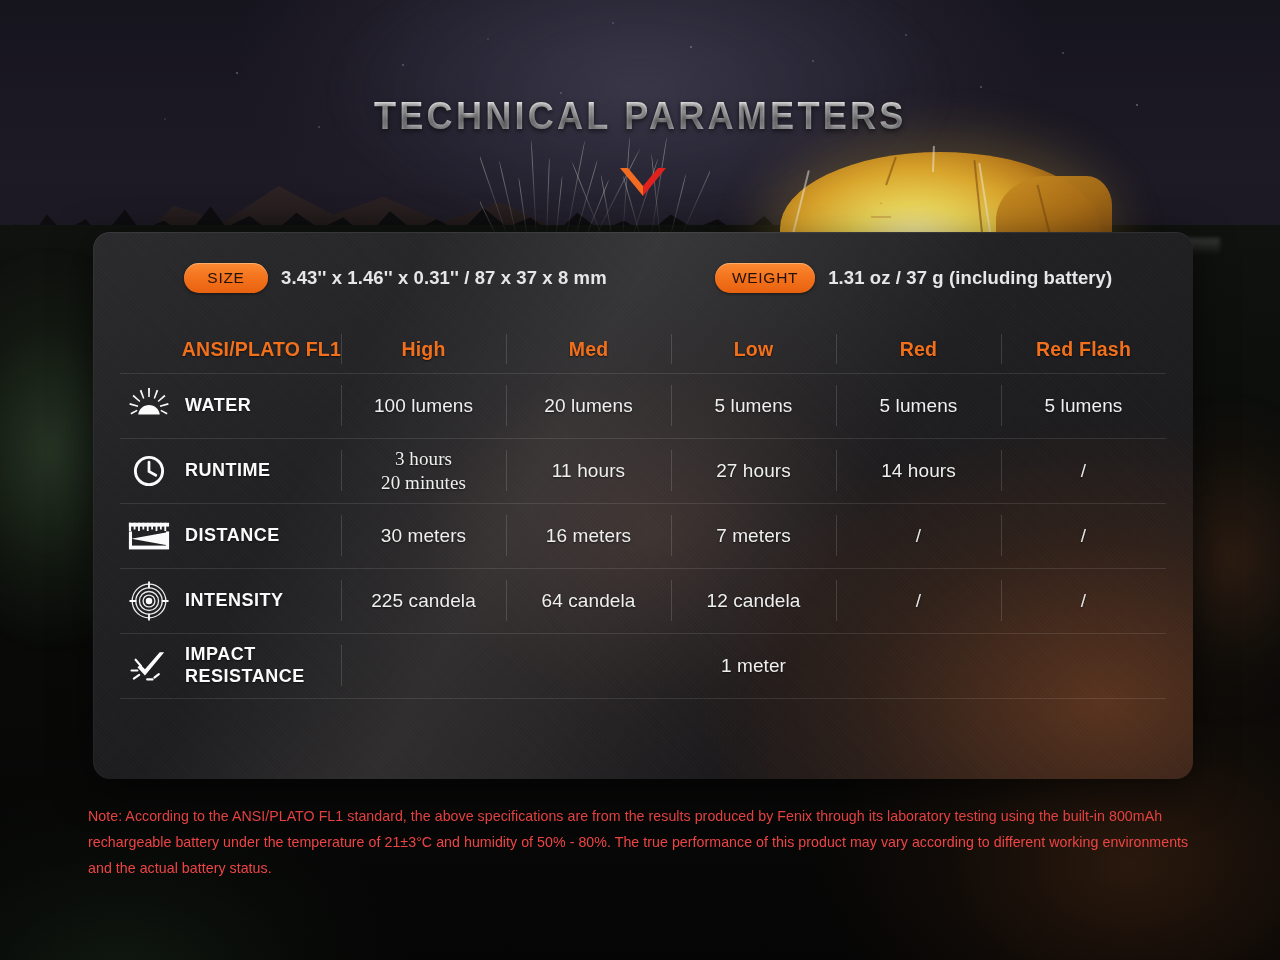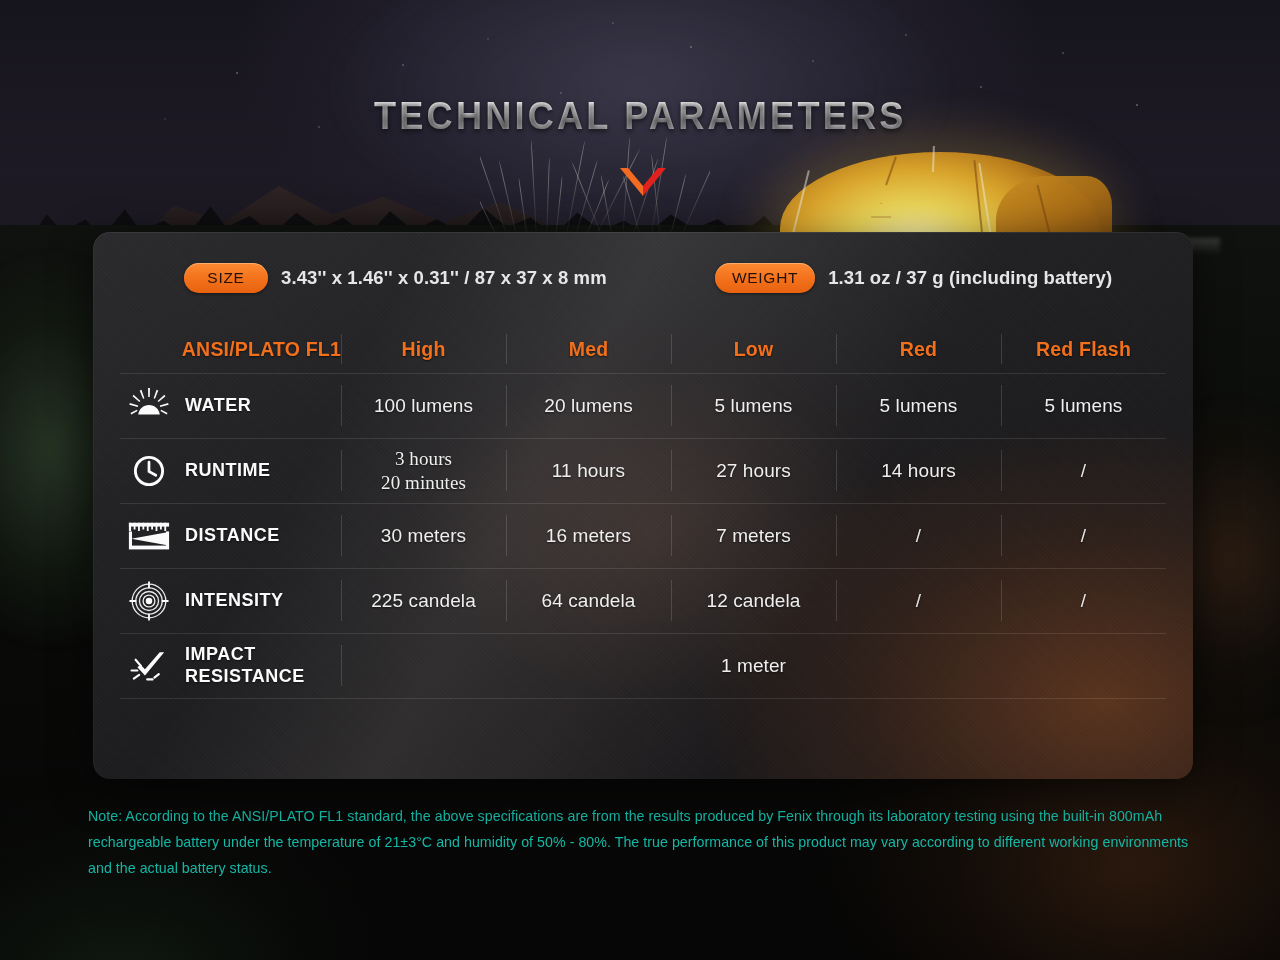--- a/index.html
+++ b/index.html
@@ -303,7 +303,7 @@
     left: 88px; top: 803px;
     width: 1120px;
     z-index: 5;
-    color: #14b8a6;
+    color: #ef4444;
     font-size: 14.2px;
     line-height: 26px;
     letter-spacing: 0.05px;

